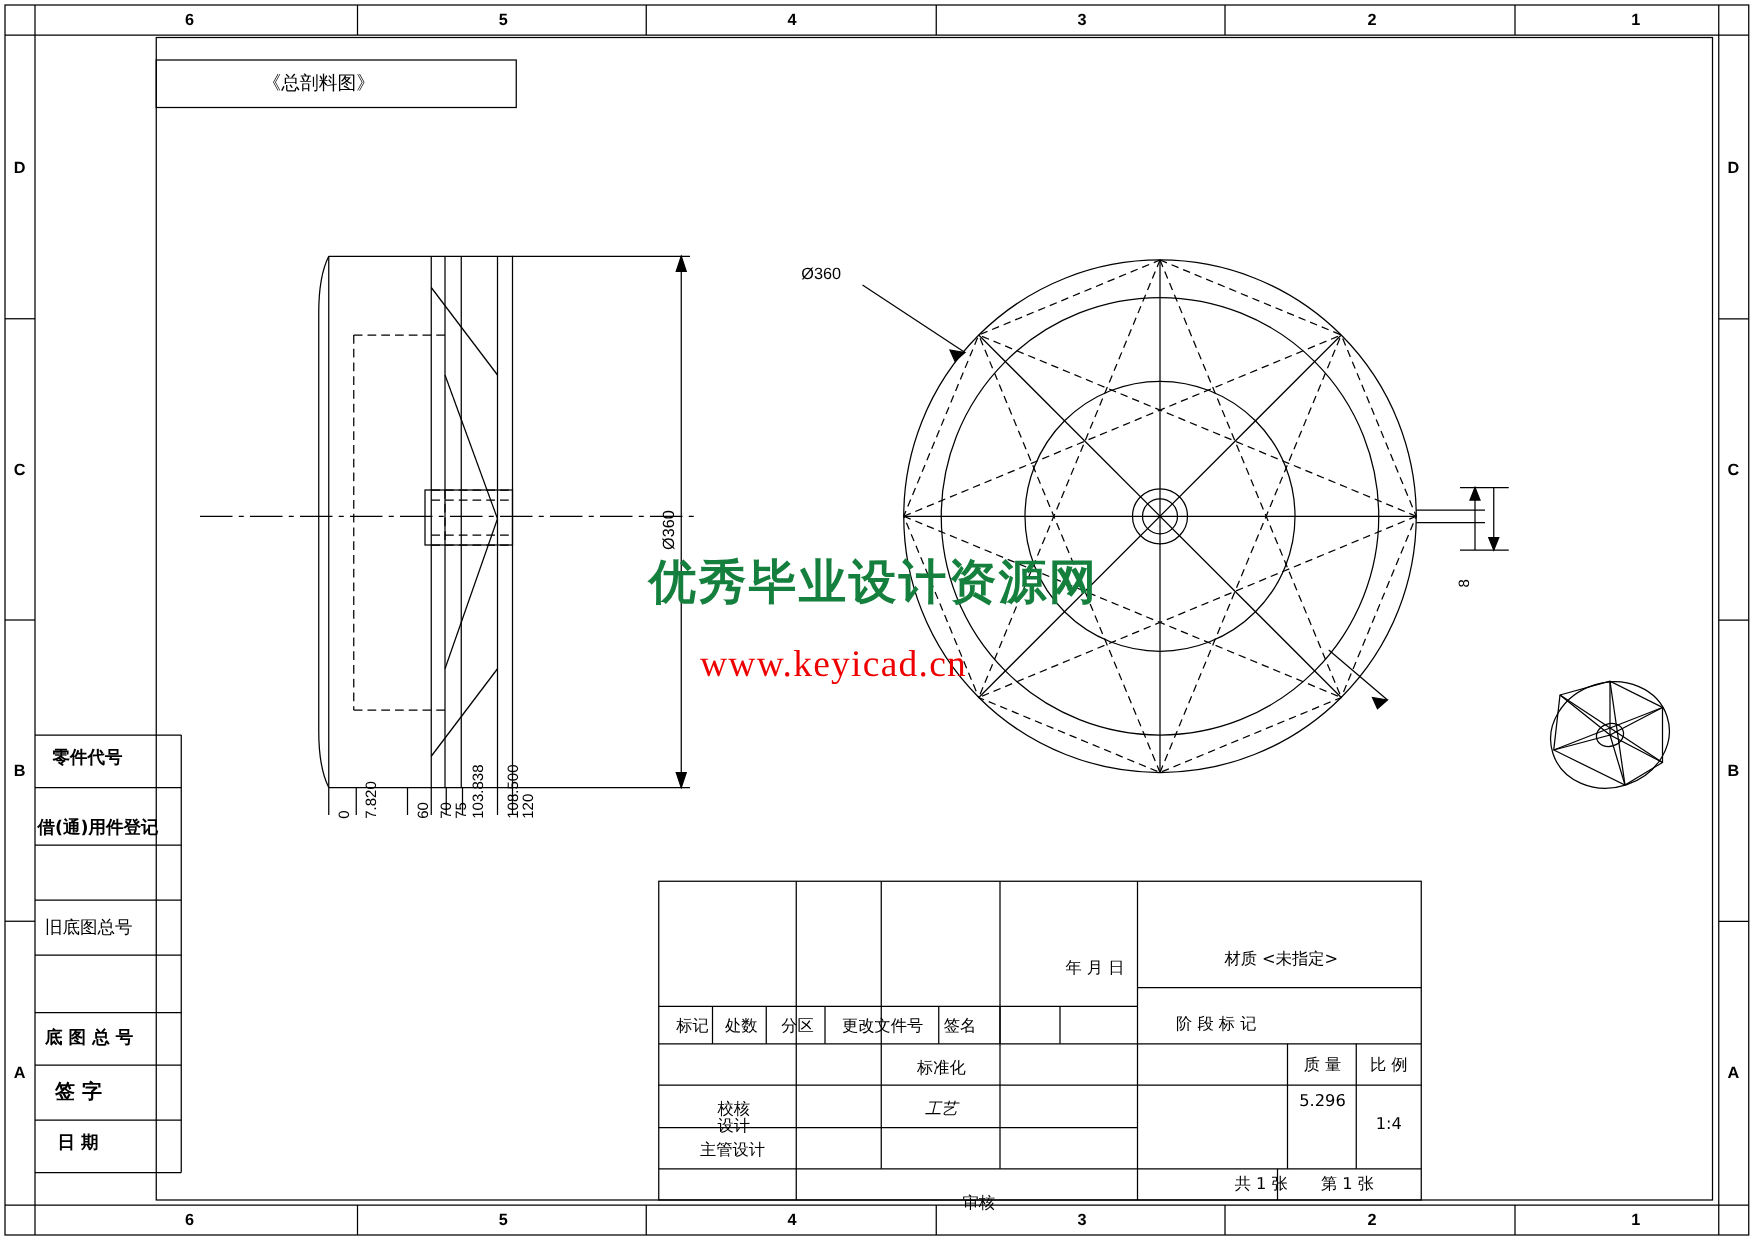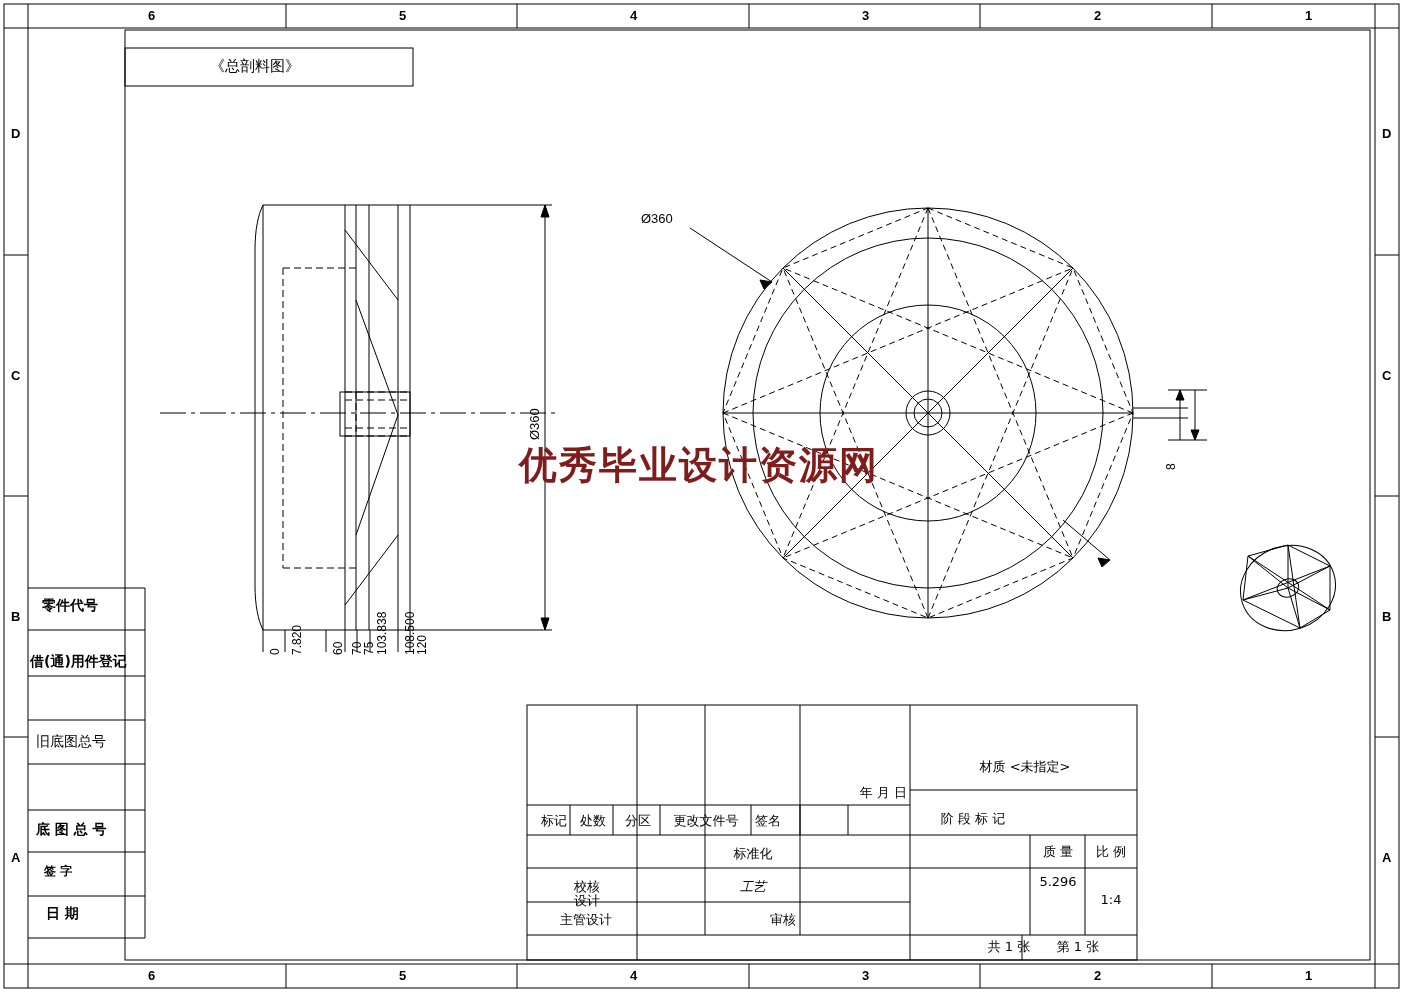--- a/index.html
+++ b/index.html
@@ -10,7 +10,7 @@
   .zone{font-size:13px;font-weight:bold;}
   .cn{font-family:"DejaVu Sans","Liberation Sans",sans-serif;}
   .vert{transform-origin:0 0;}
-  .wm1{position:absolute;left:519px;top:440px;font-size:38px;color:#7f1d1d;font-family:"DejaVu Sans","Liberation Sans",sans-serif;font-weight:bold;letter-spacing:2px;}
+  .wm1{position:absolute;left:519px;top:440px;font-size:38px;color:#15803d;font-family:"DejaVu Sans","Liberation Sans",sans-serif;font-weight:bold;letter-spacing:2px;}
   .wm2{position:absolute;left:560px;top:515px;font-size:30px;color:#ee0000;font-family:"Liberation Serif",serif;letter-spacing:1px;}
   .dimtxt{font-size:12px;}
   .tbl-cell{position:absolute;font-size:13px;color:#000;font-family:"DejaVu Sans","Liberation Sans",sans-serif;text-align:center;}

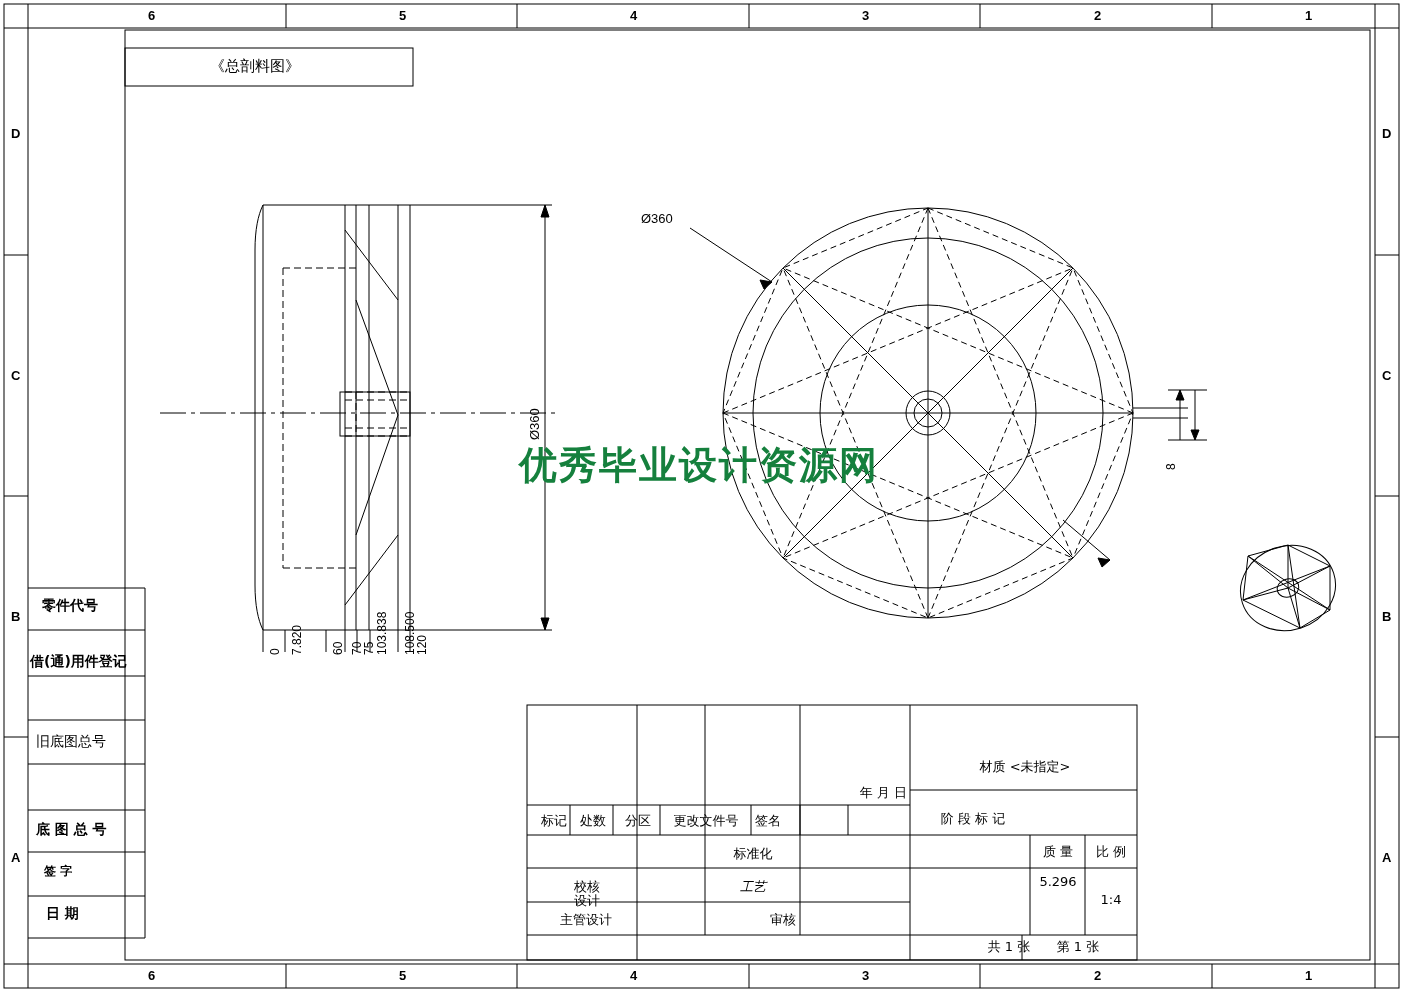--- a/index.html
+++ b/index.html
@@ -286,6 +286,7 @@
   <div class="tbl-cell" style="left:1035px;top:938px;width:86px;">第 1 张</div>
 
   <div class="wm1">优秀毕业设计资源网</div>
+  <div class="wm2">www.keyicad.cn</div>
 </div>
 
 </body></html>

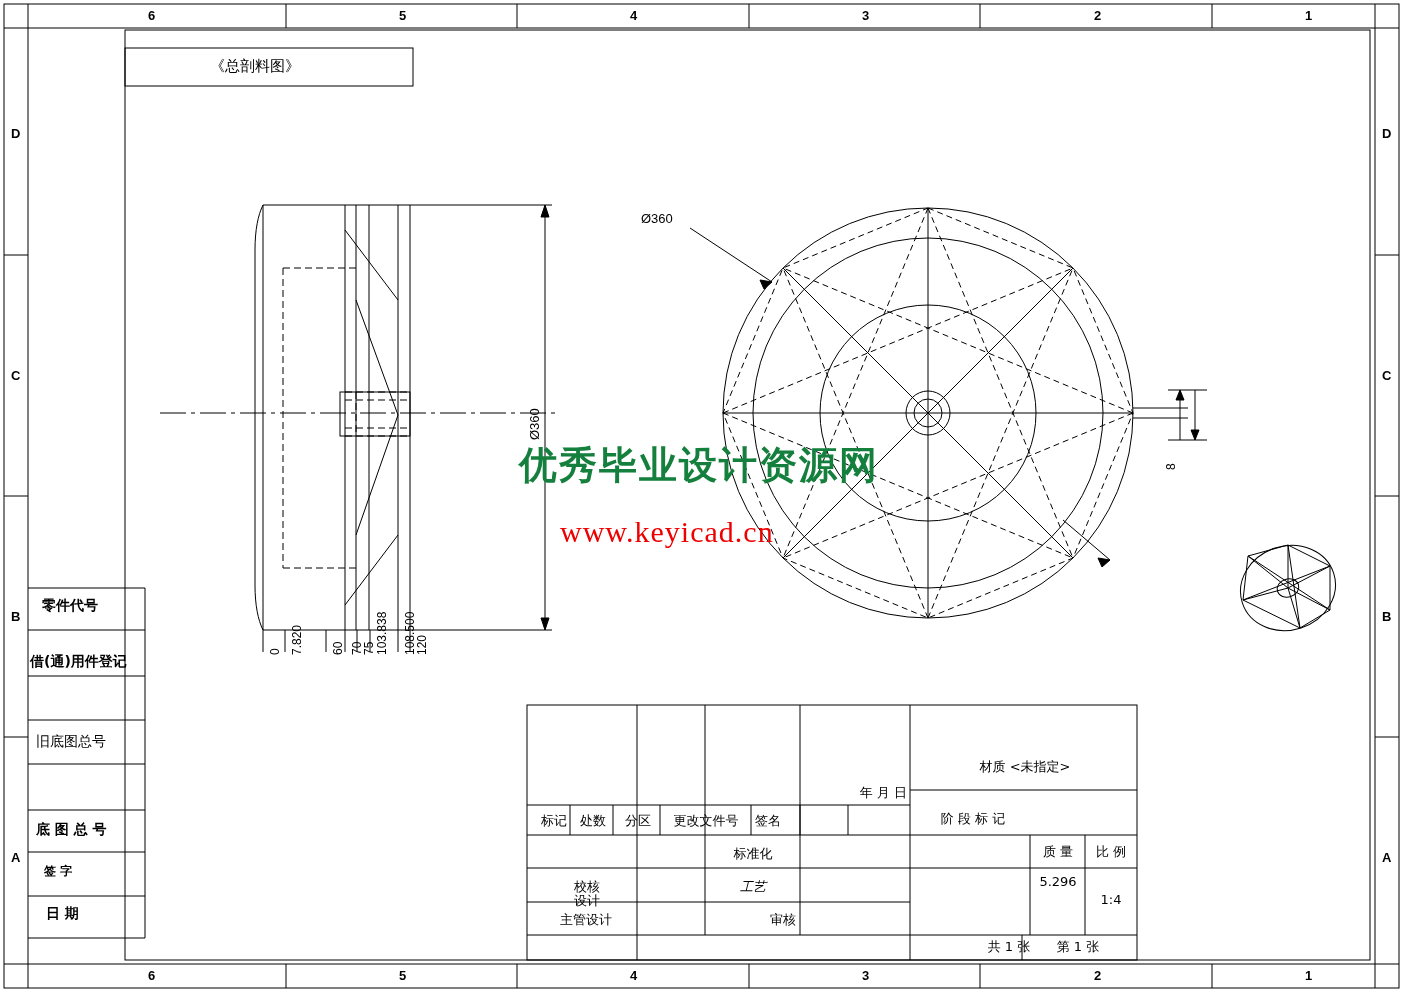--- a/index.html
+++ b/index.html
@@ -263,7 +263,7 @@
   <div class="tbl-cell" style="left:617px;top:812px;width:42px;">分区</div>
   <div class="tbl-cell" style="left:660px;top:812px;width:92px;">更改文件号</div>
   <div class="tbl-cell" style="left:752px;top:812px;width:32px;">签名</div>
-  <div class="tbl-cell" style="left:845px;top:784px;width:62px;text-align:right;">年 月 日</div>
+  <div class="tbl-cell" style="left:845px;top:765px;width:62px;">年 月 日</div>
 
   <div class="tbl-cell" style="left:545px;top:845px;width:84px;margin-top:47px;">设计</div>
   <div class="tbl-cell" style="left:545px;top:878px;width:84px;">校核</div>

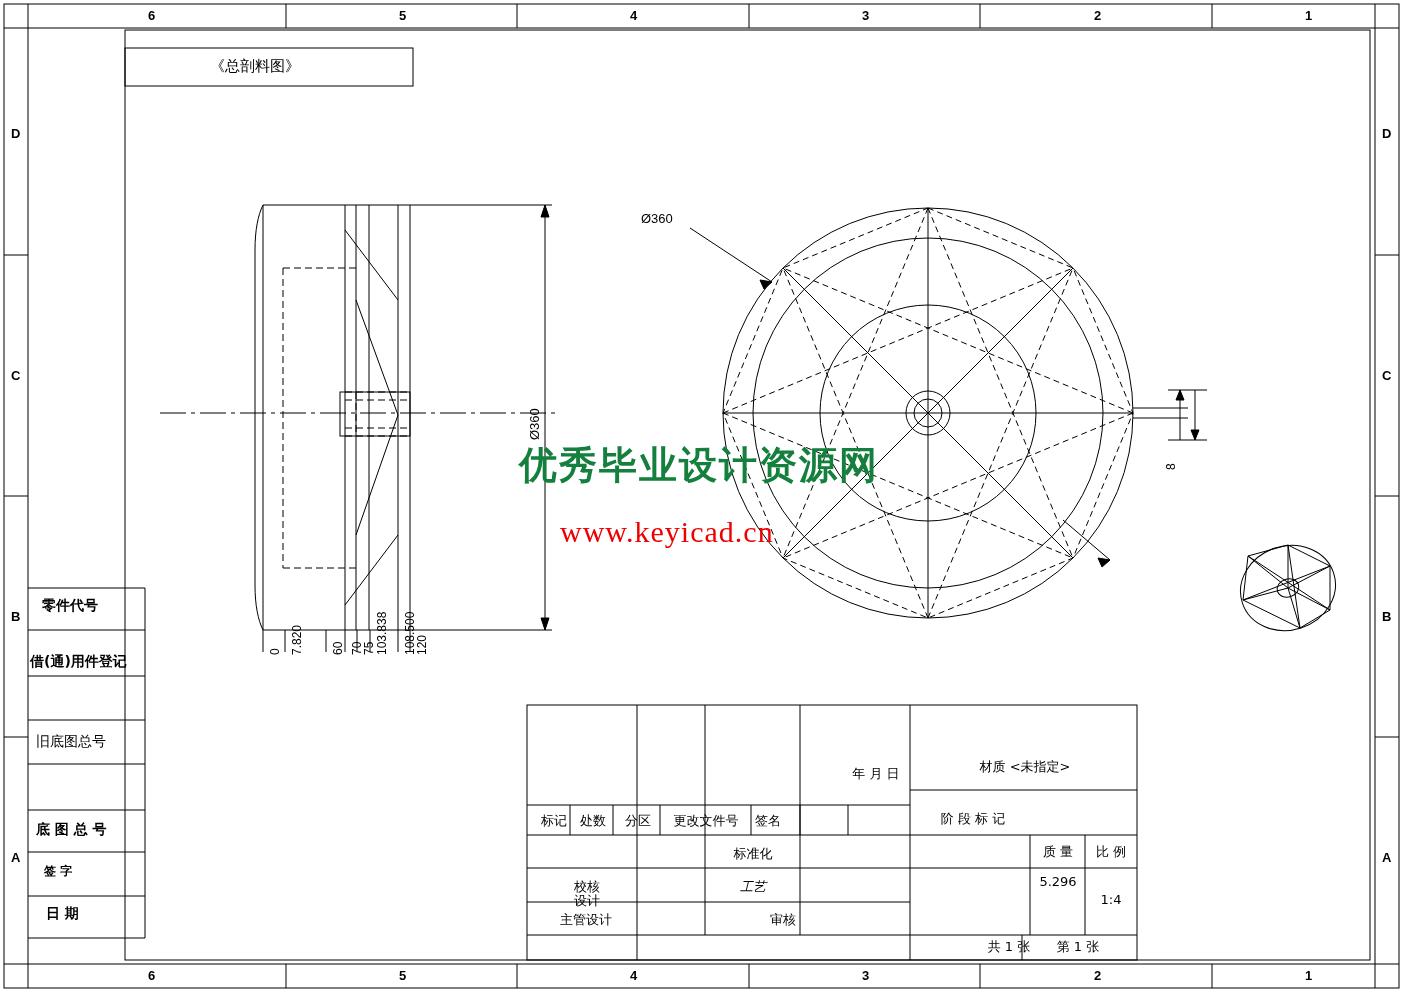--- a/index.html
+++ b/index.html
@@ -255,7 +255,7 @@
   <div class="txt cn" style="left:30px;top:653px;font-size:14px;font-weight:bold;">借(通)用件登记</div>
   <div class="txt cn" style="left:36px;top:733px;font-size:14px;font-weight:normal;">旧底图总号</div>
   <div class="txt cn" style="left:36px;top:821px;font-size:14px;font-weight:bold;">底 图 总 号</div>
-  <div class="txt cn" style="left:44px;top:863px;font-size:12px;font-weight:bold;">签    字</div>
+  <div class="txt cn" style="left:44px;top:863px;font-size:16px;font-weight:bold;">签    字</div>
   <div class="txt cn" style="left:46px;top:905px;font-size:14px;font-weight:bold;">日    期</div>
 
   <div class="tbl-cell" style="left:536px;top:812px;width:36px;">标记</div>

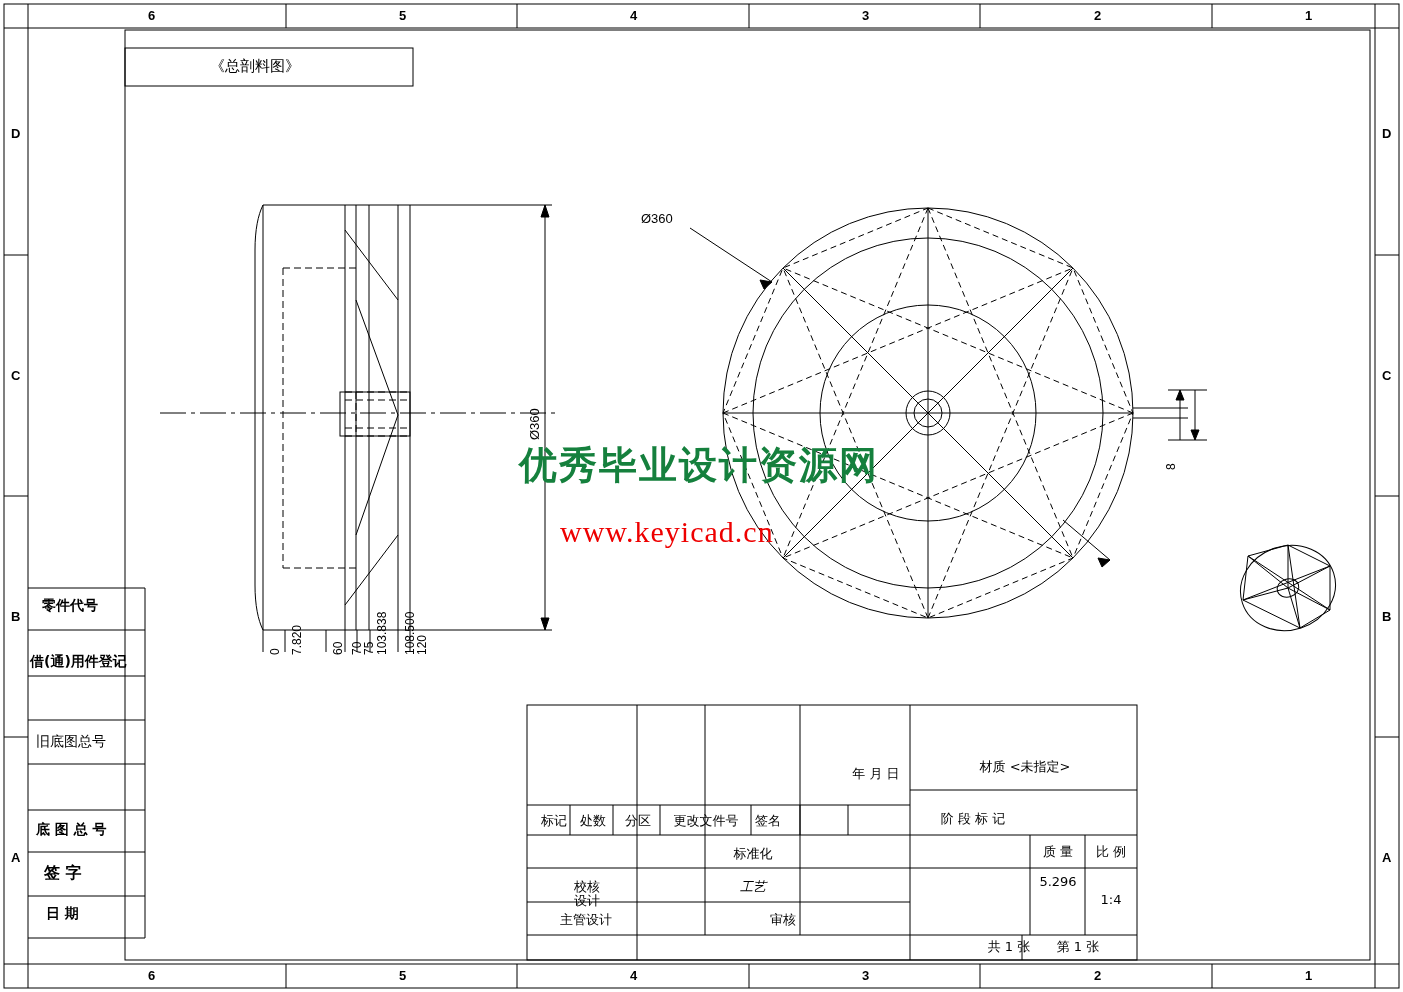--- a/index.html
+++ b/index.html
@@ -271,7 +271,7 @@
 
   <div class="tbl-cell" style="left:706px;top:845px;width:94px;">标准化</div>
   <div class="tbl-cell" style="left:706px;top:878px;width:94px;font-style:italic;">工艺</div>
-  <div class="tbl-cell" style="left:706px;top:911px;width:98px;padding-left:28px;">审核</div>
+  <div class="tbl-cell" style="left:706px;top:953px;width:98px;padding-left:28px;">审核</div>
 
   <div class="tbl-cell" style="left:920px;top:758px;width:210px;">材质 &lt;未指定&gt;</div>
 

